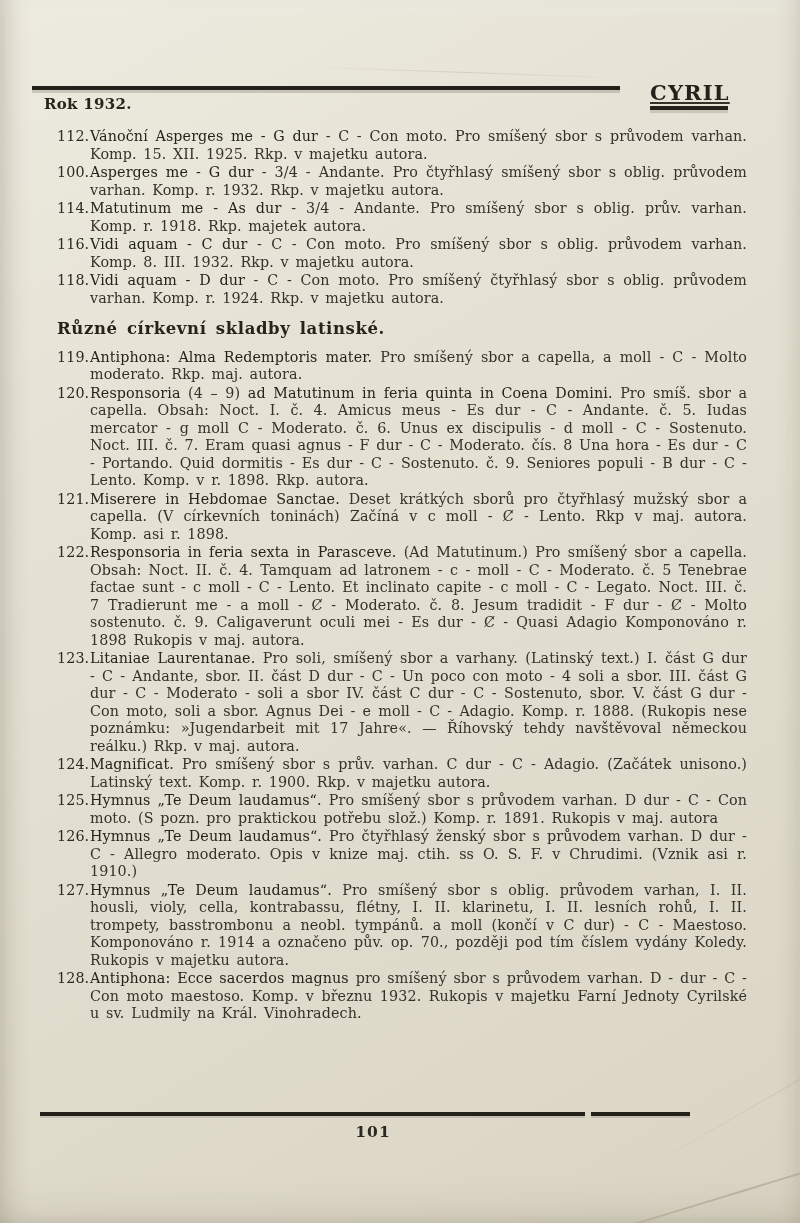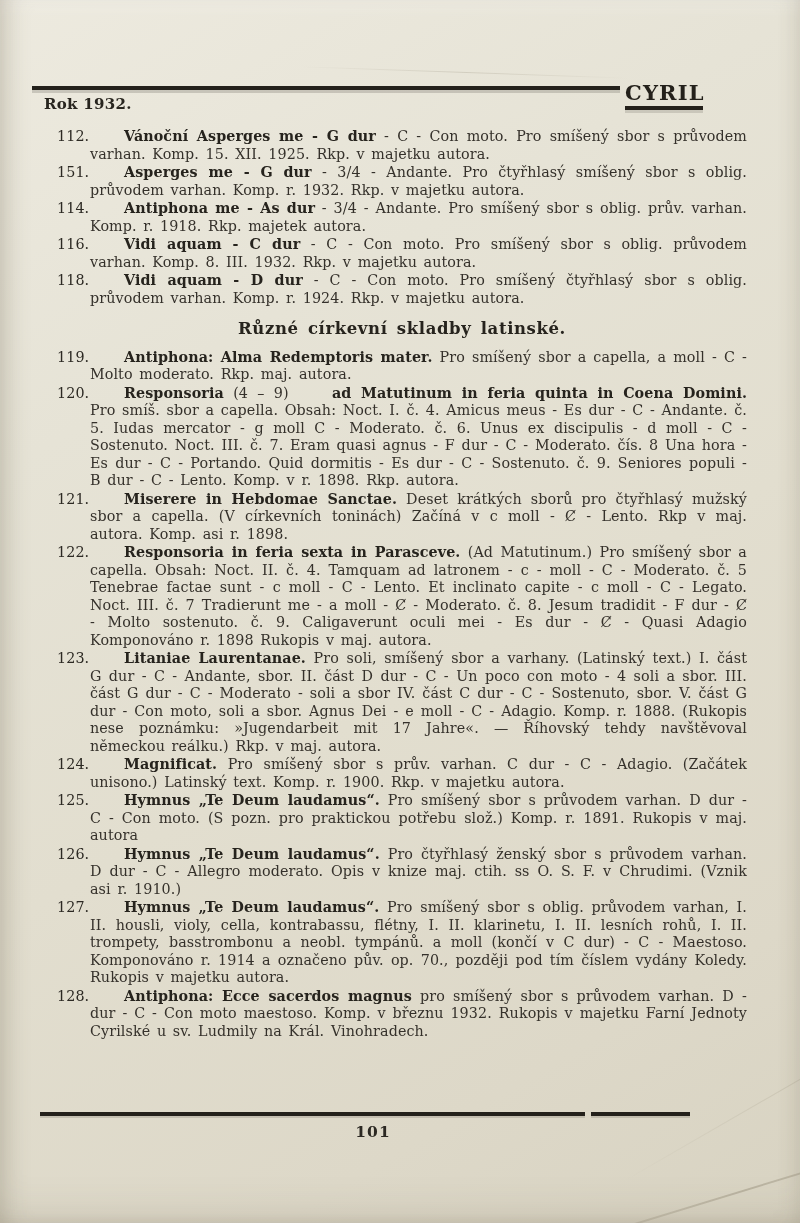--- a/index.html
+++ b/index.html
@@ -17,7 +17,7 @@
   .header-rule{position:absolute;left:32px;top:86px;width:588px;height:4px;background:#24211b;
     box-shadow:0 3px 0 rgba(45,40,32,.18);}
   .rok{position:absolute;left:44px;top:95px;font-size:15px;font-weight:700;letter-spacing:.3px;color:#28251f;}
-  .cyril-wrap{position:absolute;left:625px;top:82px;width:78px;text-align:center;}
+  .cyril-wrap{position:absolute;left:650px;top:82px;width:78px;text-align:center;text-decoration:underline;}
   .cyril{font-size:21px;font-weight:700;letter-spacing:1.2px;color:#24211b;line-height:22px;}
   .cyril-rule{height:4px;background:#24211b;margin-top:2px;box-shadow:0 3px 0 rgba(45,40,32,.15);}
   

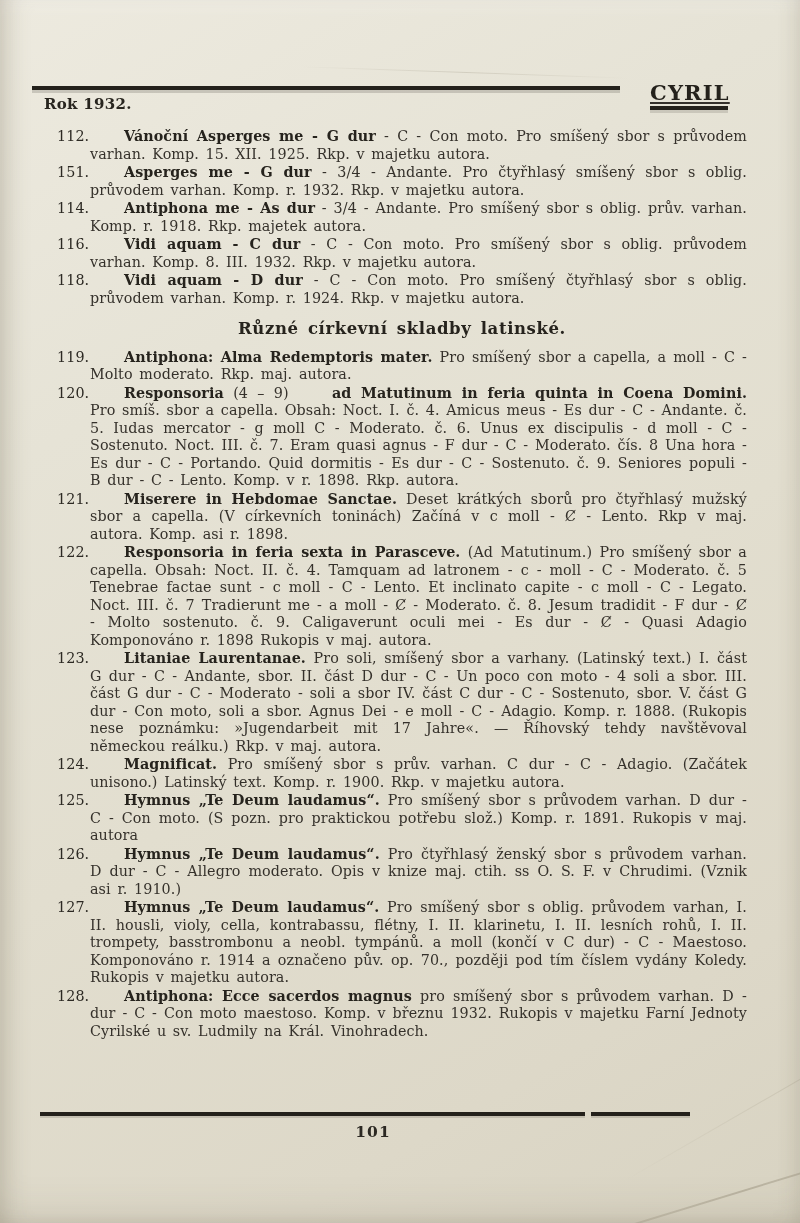--- a/index.html
+++ b/index.html
@@ -26,7 +26,7 @@
     hyphens:auto;-webkit-hyphens:auto;}
   .entry{position:relative;padding-left:33px;margin-bottom:1px;}
   .entry .num{position:absolute;left:0;top:0;width:30px;font-weight:400;color:#2c2923;}
-  .seg.b{font-weight:700;color:#26231d;margin-left:34px;}
+  .seg.b{font-weight:400;color:#26231d;}
   .section-heading{text-align:center;font-weight:700;font-size:16.5px;letter-spacing:.6px;
     color:#26231d;margin:13px 0 11px 0;word-spacing:3px;}
   

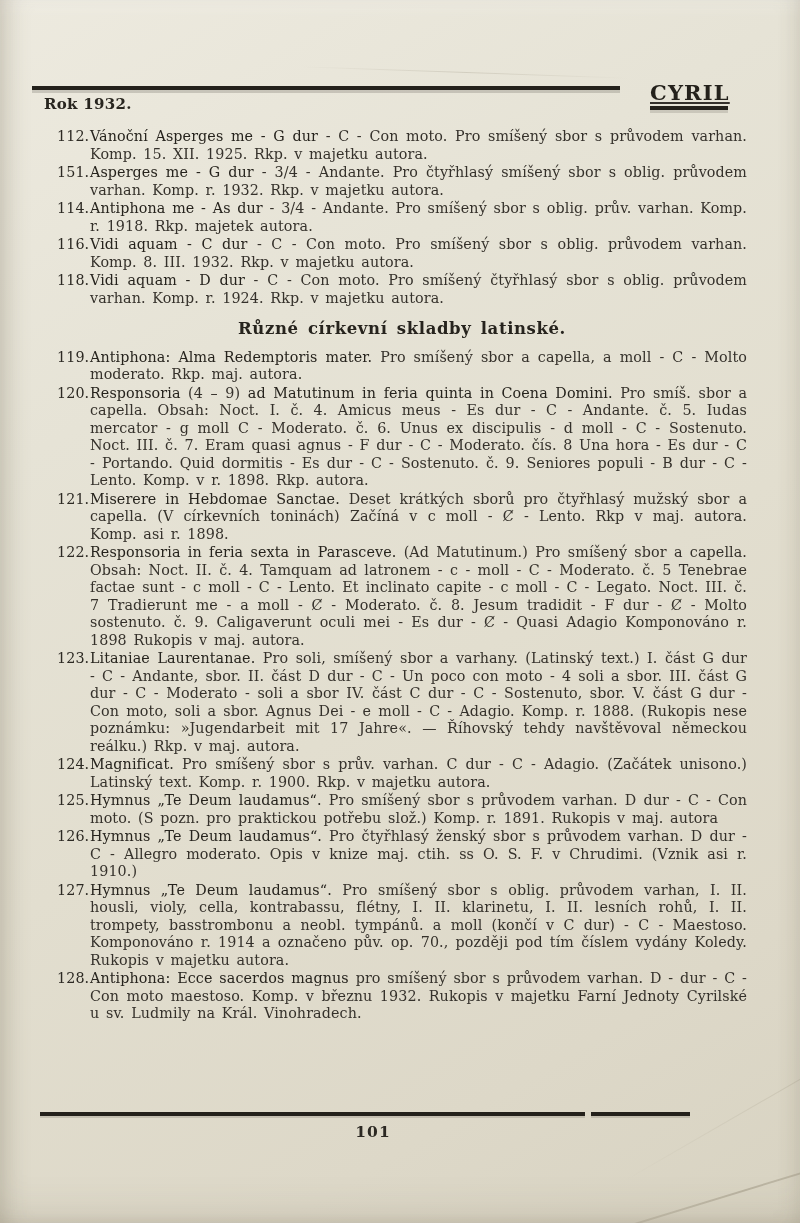--- a/index.html
+++ b/index.html
@@ -60,7 +60,7 @@
 
   <div class="content">
       <div class="entry"><span class="num">112.</span><span class="seg b">Vánoční Asperges me - G dur</span><span class="seg"> - C - Con moto. Pro smíšený sbor s průvodem varhan. Komp. 15. XII. 1925. Rkp. v majetku autora.</span></div>
-      <div class="entry"><span class="num">151.</span><span class="seg b">Asperges me - G dur</span><span class="seg"> - 3/4 - Andante. Pro čtyřhlasý smíšený sbor s oblig. průvodem varhan. Komp. r. 1932. Rkp. v majetku autora.</span></div>
+      <div class="entry"><span class="num">100.</span><span class="seg b">Asperges me - G dur</span><span class="seg"> - 3/4 - Andante. Pro čtyřhlasý smíšený sbor s oblig. průvodem varhan. Komp. r. 1932. Rkp. v majetku autora.</span></div>
       <div class="entry"><span class="num">114.</span><span class="seg b">Antiphona me - As dur</span><span class="seg"> - 3/4 - Andante. Pro smíšený sbor s oblig. prův. varhan. Komp. r. 1918. Rkp. majetek autora.</span></div>
       <div class="entry"><span class="num">116.</span><span class="seg b">Vidi aquam - C dur</span><span class="seg"> - C - Con moto. Pro smíšený sbor s oblig. průvodem varhan. Komp. 8. III. 1932. Rkp. v majetku autora.</span></div>
       <div class="entry"><span class="num">118.</span><span class="seg b">Vidi aquam - D dur</span><span class="seg"> - C - Con moto. Pro smíšený čtyřhlasý sbor s oblig. průvodem varhan. Komp. r. 1924. Rkp. v majetku autora.</span></div>

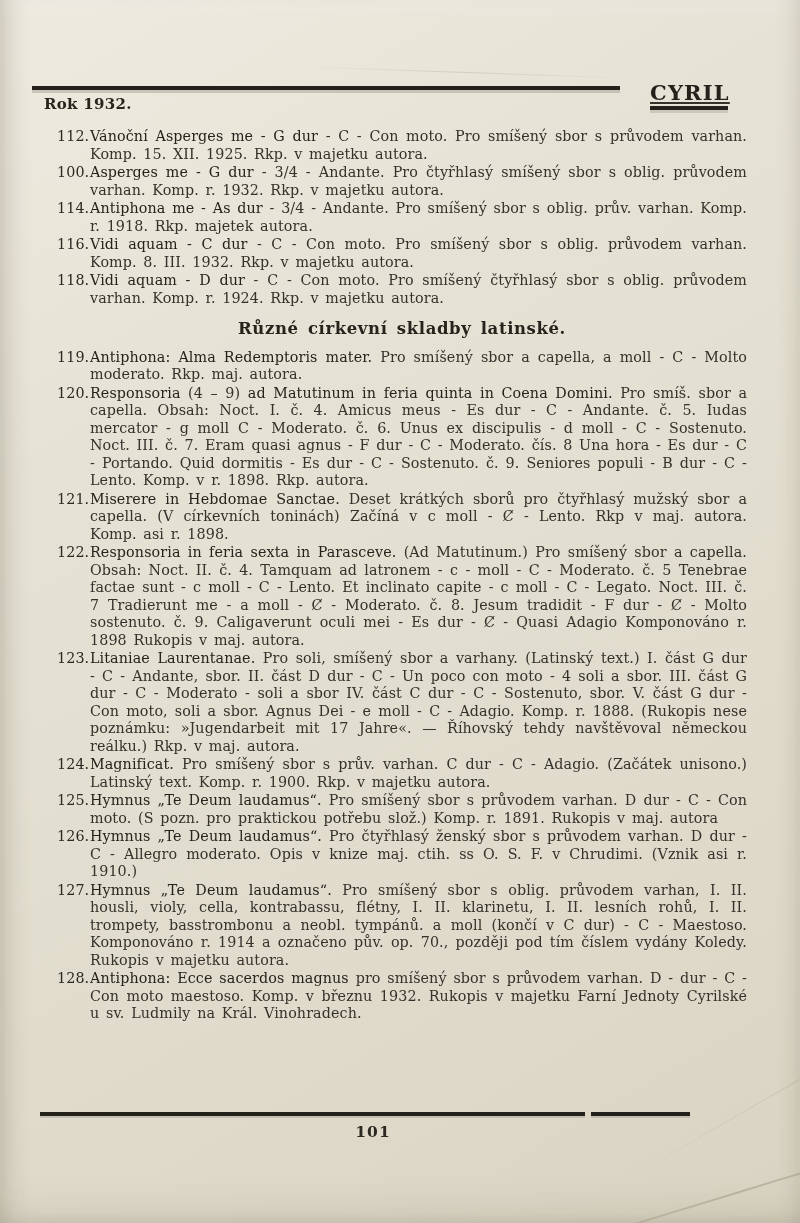--- a/index.html
+++ b/index.html
@@ -61,7 +61,7 @@
   <div class="content">
       <div class="entry"><span class="num">112.</span><span class="seg b">Vánoční Asperges me - G dur</span><span class="seg"> - C - Con moto. Pro smíšený sbor s průvodem varhan. Komp. 15. XII. 1925. Rkp. v majetku autora.</span></div>
       <div class="entry"><span class="num">100.</span><span class="seg b">Asperges me - G dur</span><span class="seg"> - 3/4 - Andante. Pro čtyřhlasý smíšený sbor s oblig. průvodem varhan. Komp. r. 1932. Rkp. v majetku autora.</span></div>
-      <div class="entry"><span class="num">114.</span><span class="seg b">Antiphona me - As dur</span><span class="seg"> - 3/4 - Andante. Pro smíšený sbor s oblig. prův. varhan. Komp. r. 1918. Rkp. majetek autora.</span></div>
+      <div class="entry"><span class="num">114.</span><span class="seg b">Matutinum me - As dur</span><span class="seg"> - 3/4 - Andante. Pro smíšený sbor s oblig. prův. varhan. Komp. r. 1918. Rkp. majetek autora.</span></div>
       <div class="entry"><span class="num">116.</span><span class="seg b">Vidi aquam - C dur</span><span class="seg"> - C - Con moto. Pro smíšený sbor s oblig. průvodem varhan. Komp. 8. III. 1932. Rkp. v majetku autora.</span></div>
       <div class="entry"><span class="num">118.</span><span class="seg b">Vidi aquam - D dur</span><span class="seg"> - C - Con moto. Pro smíšený čtyřhlasý sbor s oblig. průvodem varhan. Komp. r. 1924. Rkp. v majetku autora.</span></div>
       <div class="section-heading">Různé církevní skladby latinské.</div>

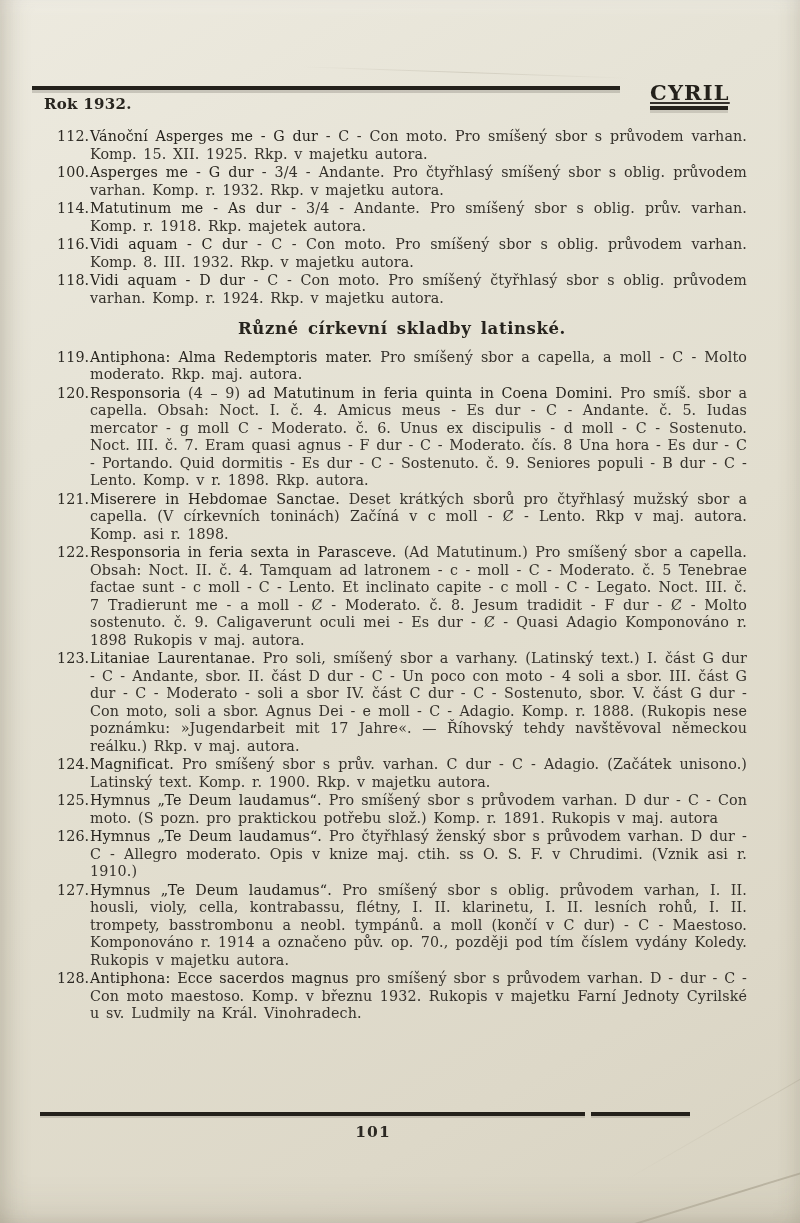--- a/index.html
+++ b/index.html
@@ -27,7 +27,7 @@
   .entry{position:relative;padding-left:33px;margin-bottom:1px;}
   .entry .num{position:absolute;left:0;top:0;width:30px;font-weight:400;color:#2c2923;}
   .seg.b{font-weight:400;color:#26231d;}
-  .section-heading{text-align:center;font-weight:700;font-size:16.5px;letter-spacing:.6px;
+  .section-heading{text-align:left;font-weight:700;font-size:16.5px;letter-spacing:.6px;
     color:#26231d;margin:13px 0 11px 0;word-spacing:3px;}
   
   .footer-rule{position:absolute;left:0;top:1112px;width:800px;height:4px;}

